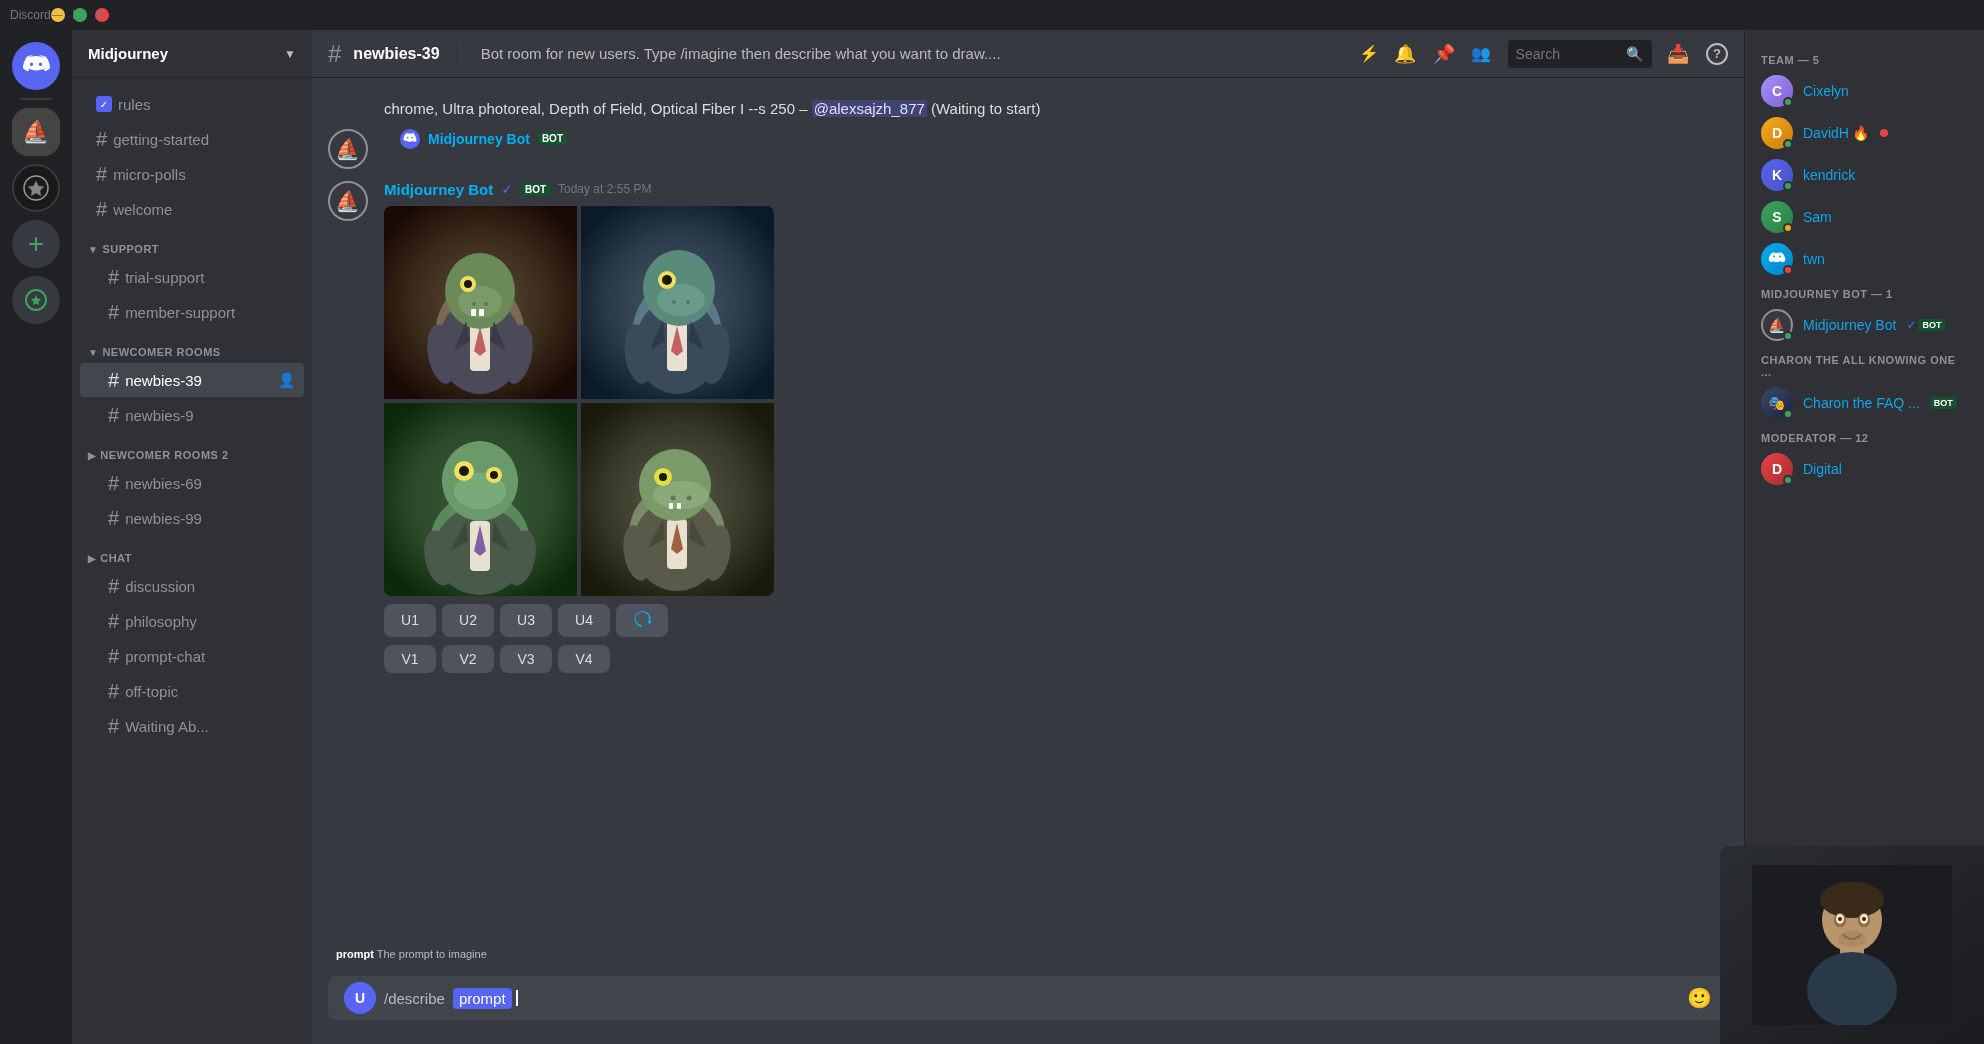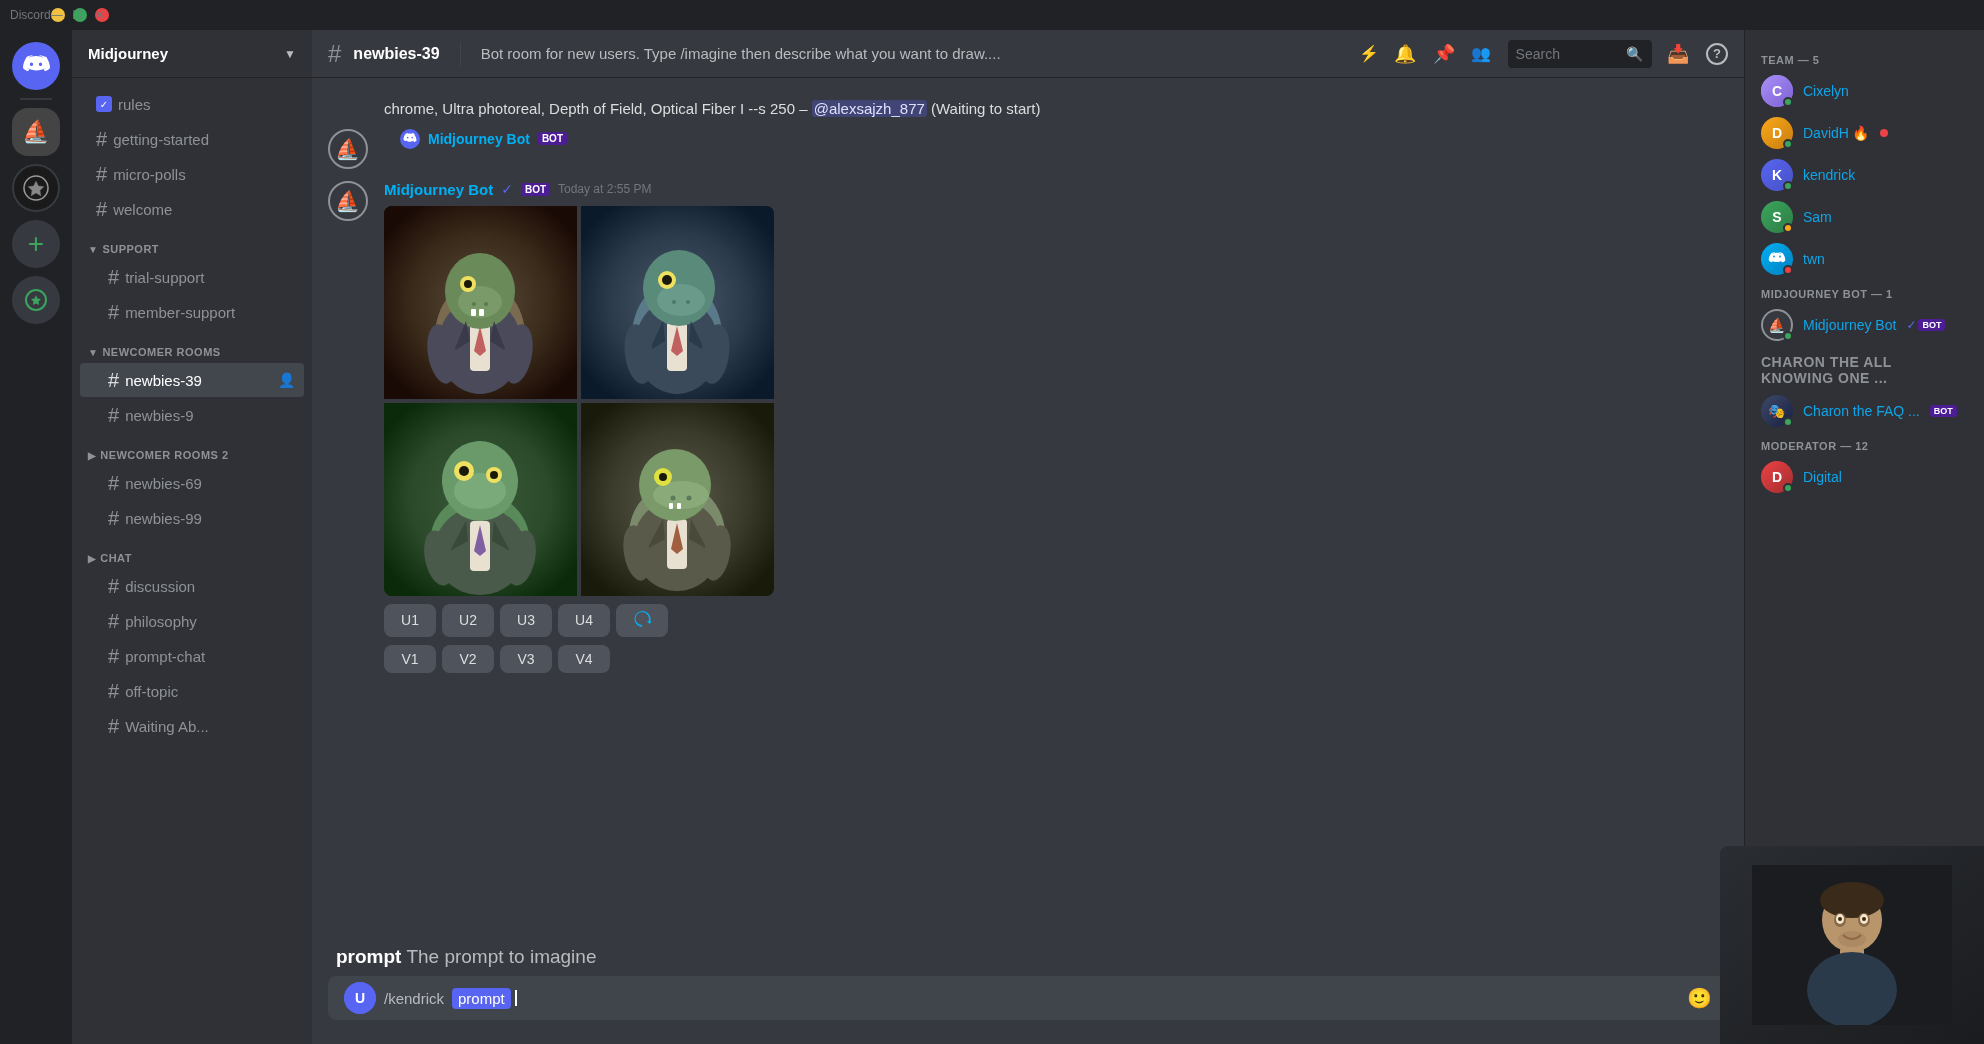--- a/index.html
+++ b/index.html
@@ -251,7 +251,7 @@
     }
     .message-author.bot-color { color: #00b0f4; }
     .bot-badge {
-      background: #4c1d95;
+      background: #14532d;
       color: white;
       font-size: 10px;
       padding: 1px 4px;

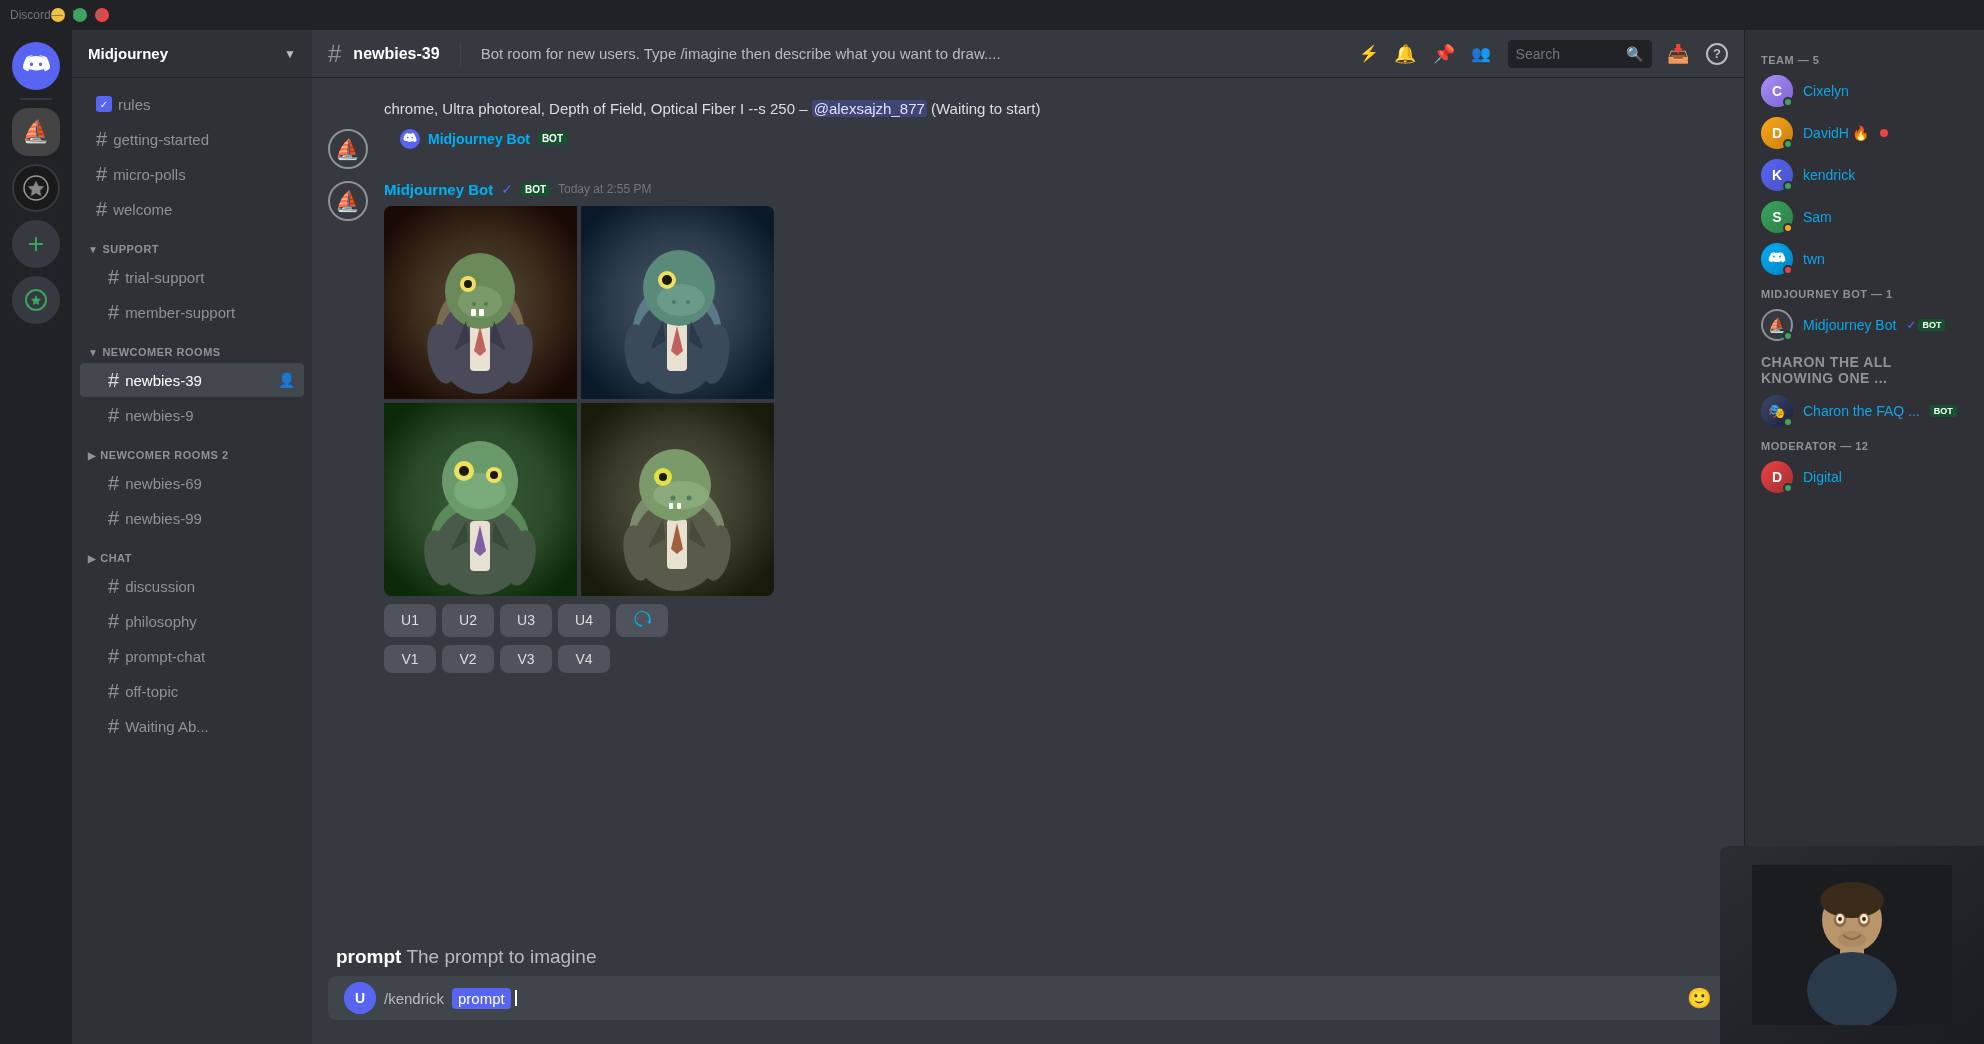--- a/index.html
+++ b/index.html
@@ -951,7 +951,7 @@
       </span>
     </div>
 
-    <div class="member-category" style="font-size:14px;">
+    <div class="member-category" style="font-size:11px;">
       <span>CHARON THE ALL KNOWING ONE ...</span>
     </div>
 

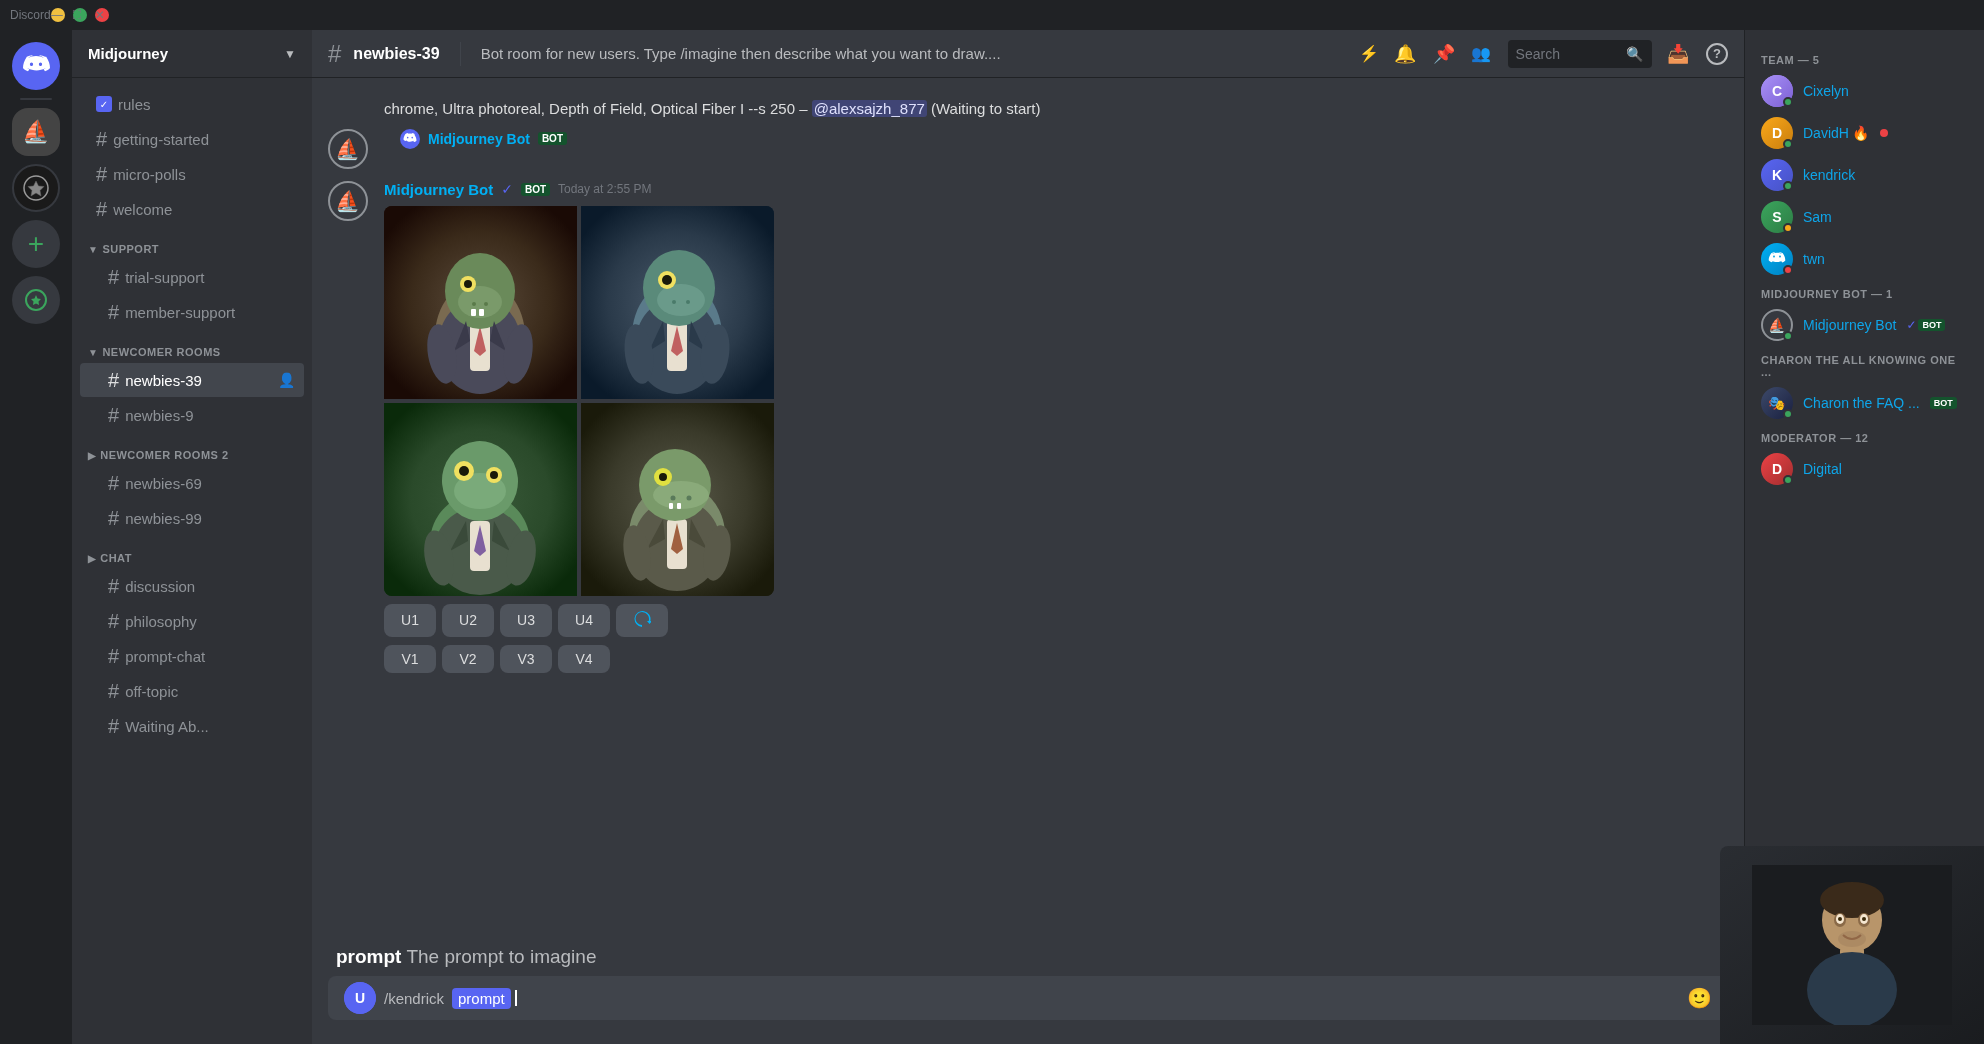--- a/index.html
+++ b/index.html
@@ -327,9 +327,9 @@
       flex-shrink: 0;
     }
     .prompt-hint {
-      font-size: 19px;
+      font-size: 11px;
       color: #b9bbbe;
-      margin-bottom: 4px;
+      margin-bottom: 12px;
       padding: 4px 8px;
     }
     .prompt-hint strong { color: #ffffff; }

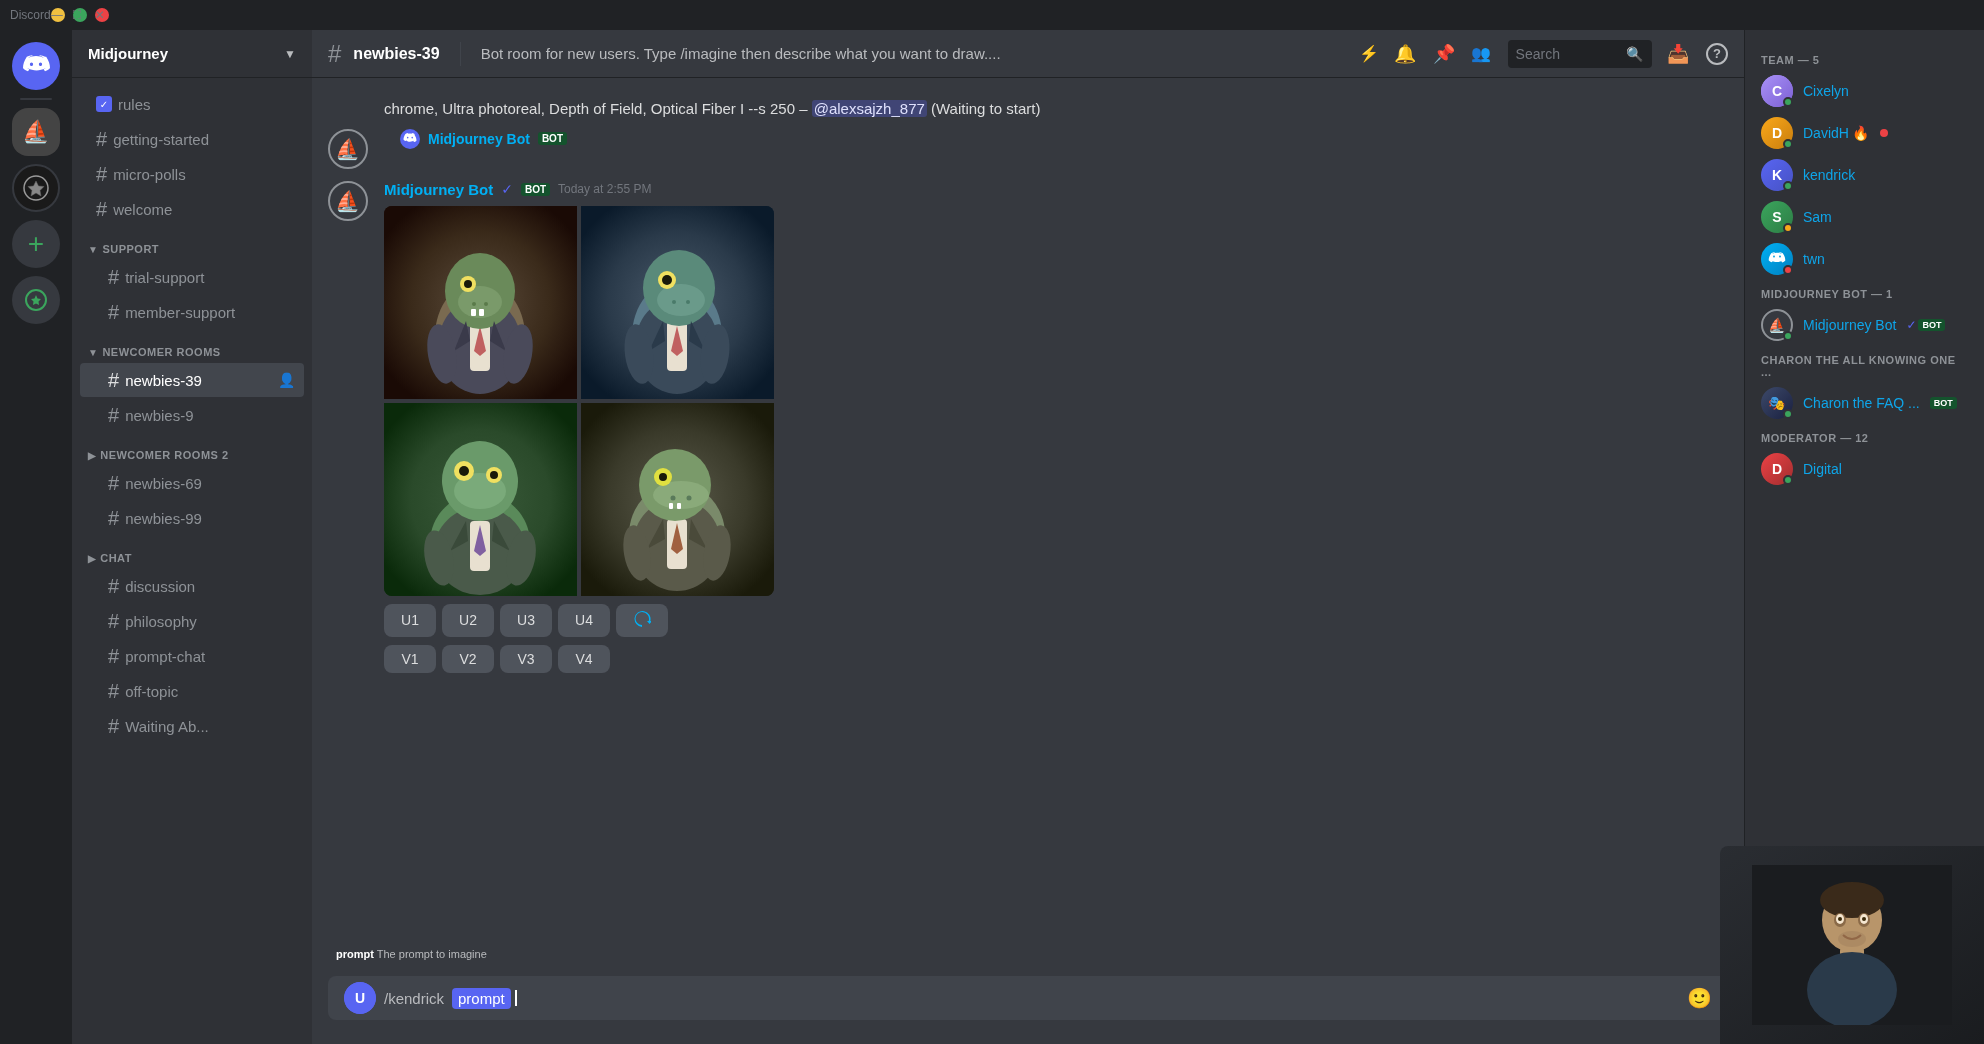--- a/index.html
+++ b/index.html
@@ -871,7 +871,7 @@
         <div class="user-avatar-input">
           <div class="av-letter" style="background:#5865f2; font-size:14px; border-radius:50%;">U</div>
         </div>
-        <span class="imagine-cmd">/kendrick</span>
+        <span class="imagine-cmd">/describe</span>
         <span class="imagine-prompt">prompt</span>
         <span class="cursor-blink"></span>
         <div style="flex:1;"></div>

